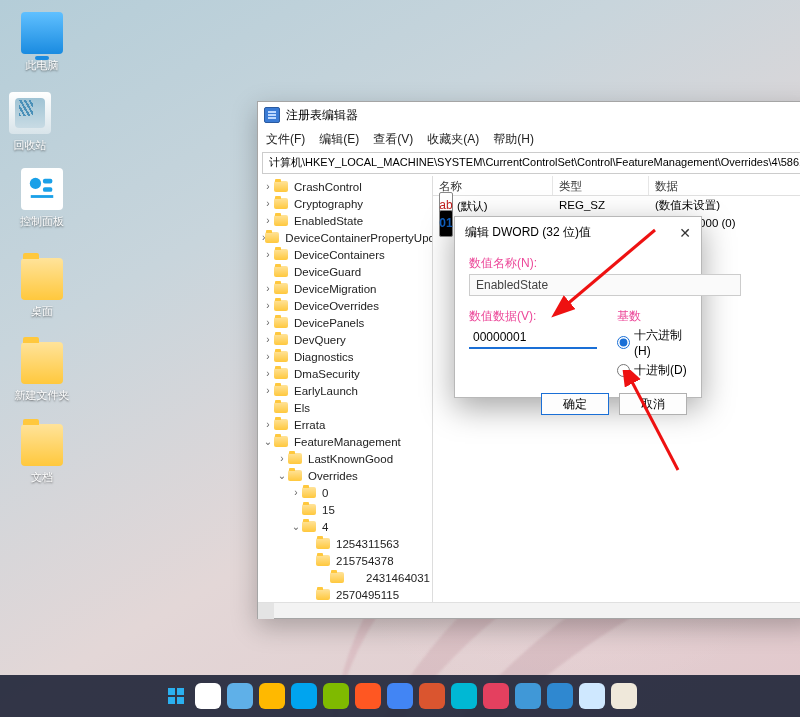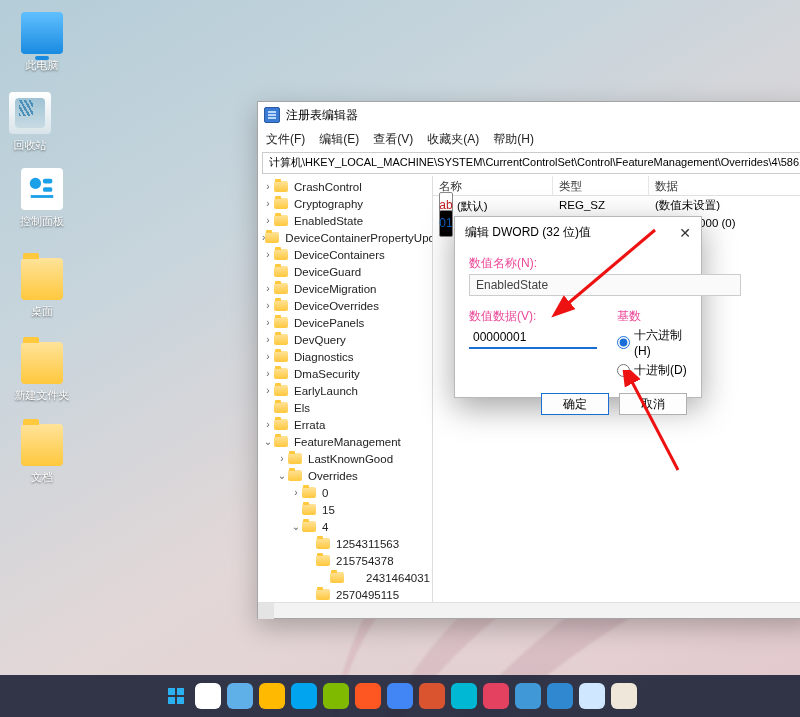--- a/index.html
+++ b/index.html
@@ -62,7 +62,7 @@
   .list-row div { padding:1px 6px; }
   .val-ico { width:14px; height:27px; border:1px solid #888; border-radius:2px; display:inline-flex; align-items:center; justify-content:center; font-size:12px; margin-right:4px; background:#fff; }
   .val-ico.str { color:#c02020; }
-  .val-ico.dw { color:#1060c0; background:#000000; }
+  .val-ico.dw { color:#1060c0; background:#000000;font-weight:bold; }
   .reg-scroll { height:16px; background:#f3f3f3; border-top:1px solid #e0e0e0; position:relative; }
   .reg-scroll::before, .reg-scroll::after { content:""; position:absolute; top:0; width:16px; height:16px; background:#e4e4e4; }
   .reg-scroll::before{left:0}.reg-scroll::after{right:0}

